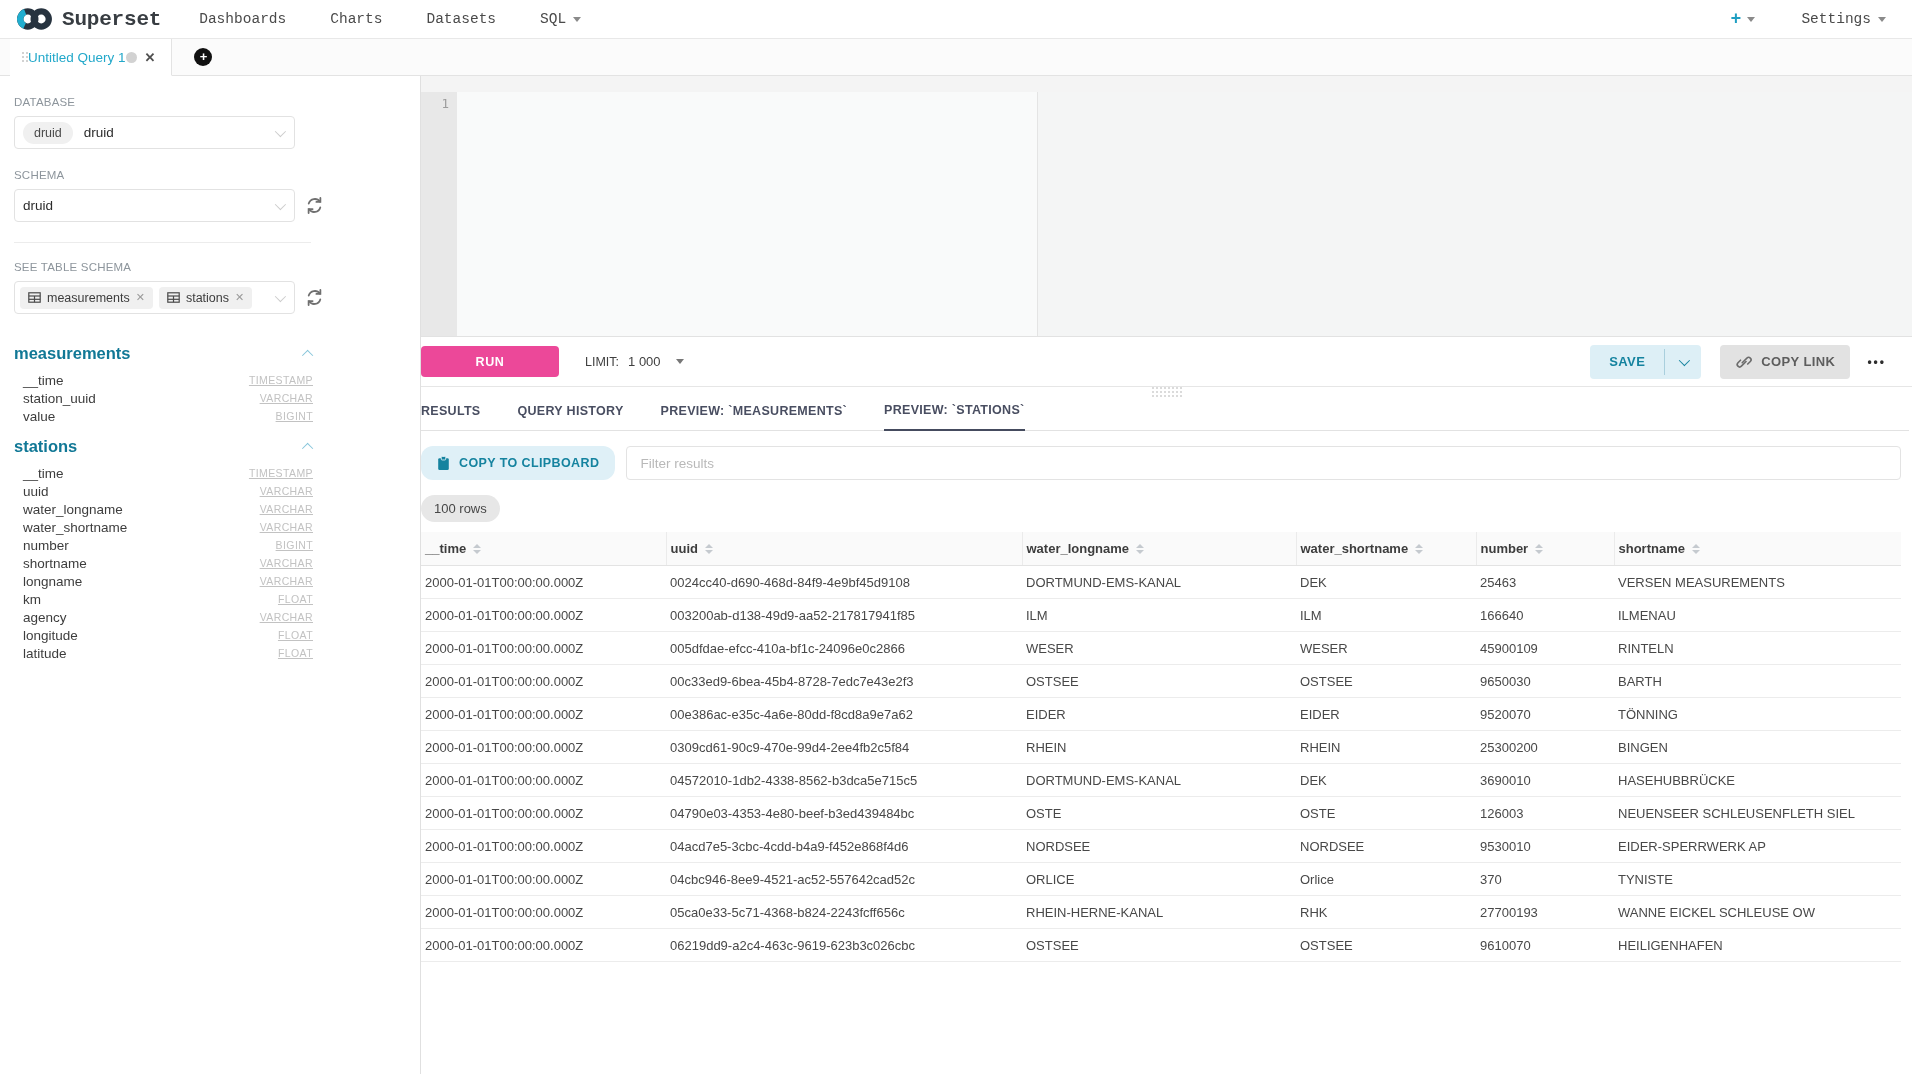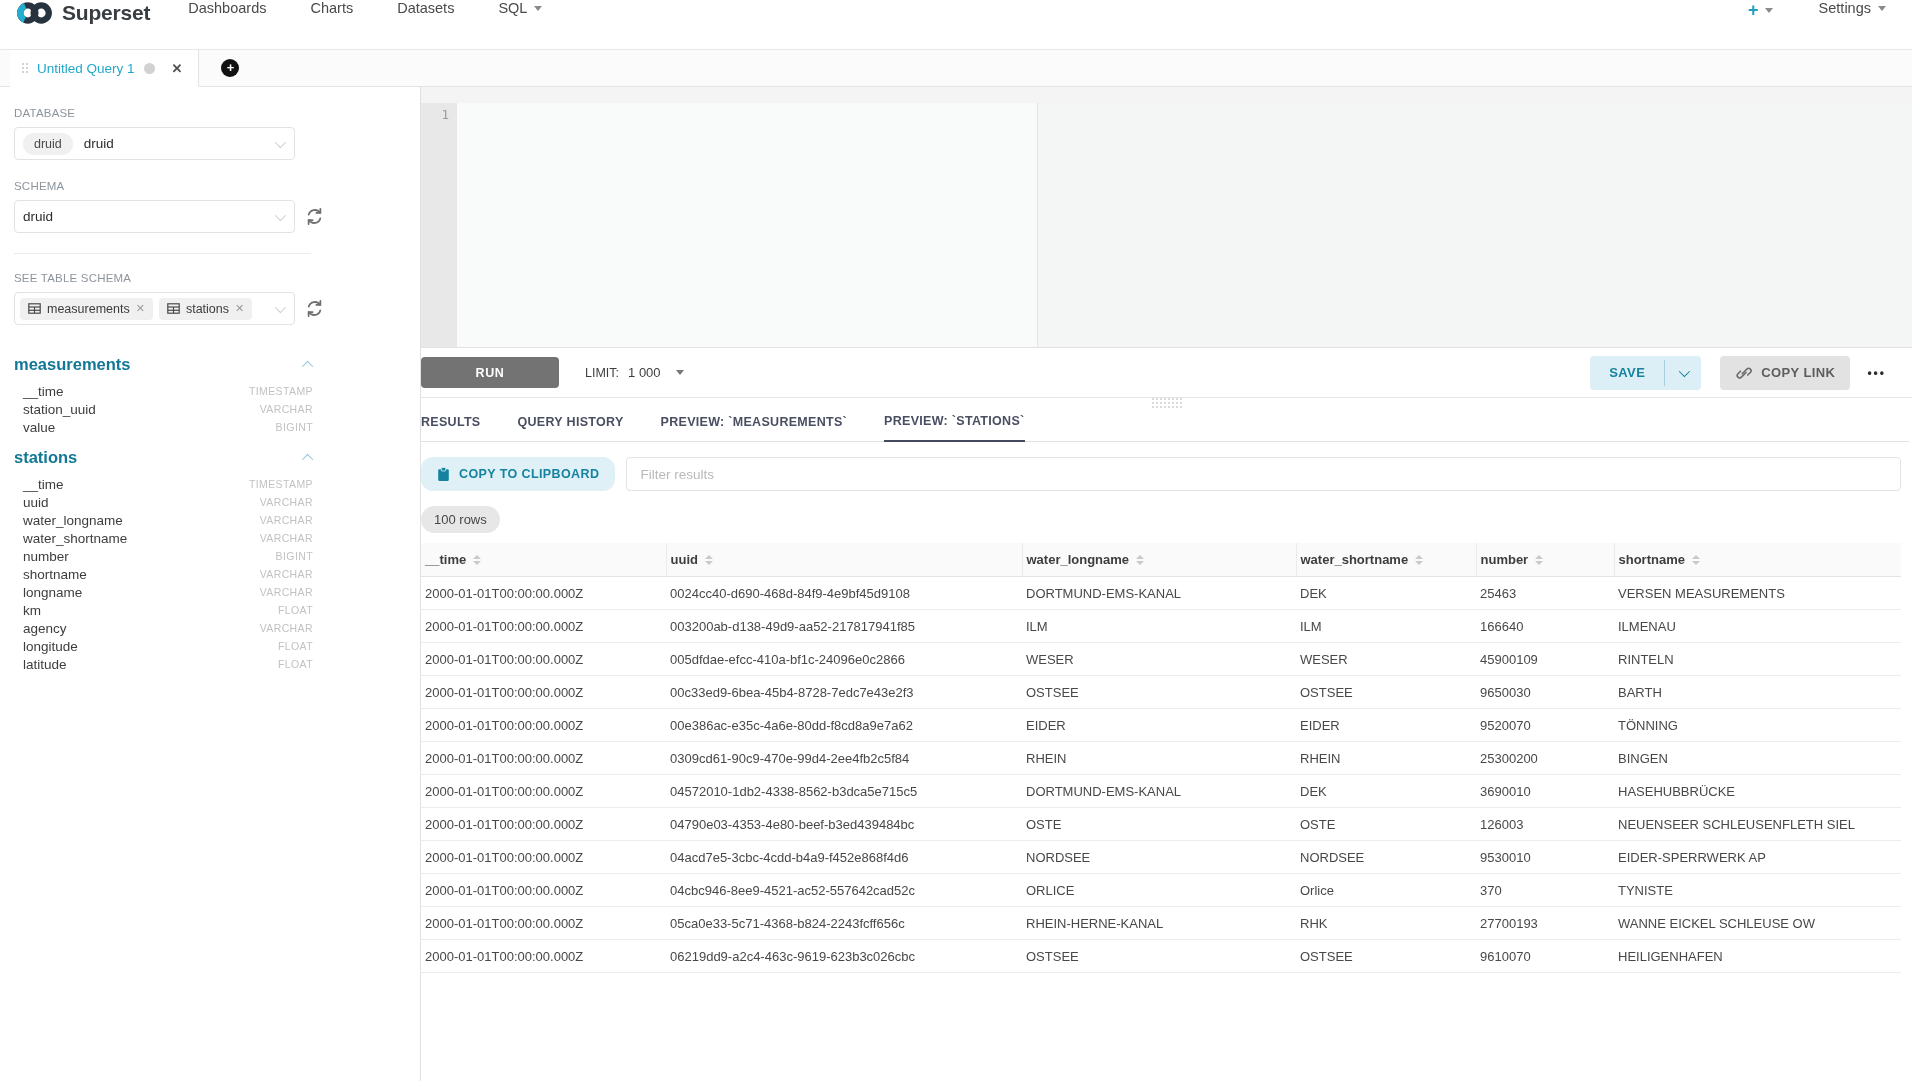--- a/index.html
+++ b/index.html
@@ -7,8 +7,8 @@
     font-family:"Liberation Sans", sans-serif; color:#484848; }
 
   
-  .navbar { height:50px; display:flex; align-items:flex-start; padding:0 26px 0 16px;
-    border-bottom:1px solid #e8e8e8; background:#fff; }
+  .navbar { height:39px; display:flex; align-items:center; padding:0 26px 0 16px;
+    border-bottom:1px solid #e8e8e8; background:#fff;font-family:Liberation Mono, monospace; }
   .brand { display:flex; align-items:center; gap:9px; margin-right:38px; }
   .brand-name { font-size:21px; font-weight:bold; color:#383d42; letter-spacing:-0.2px; }
   .nav-item { font-size:14.5px; color:#4a4a4a; margin-right:44px; display:flex; align-items:center; gap:7px; cursor:pointer; }

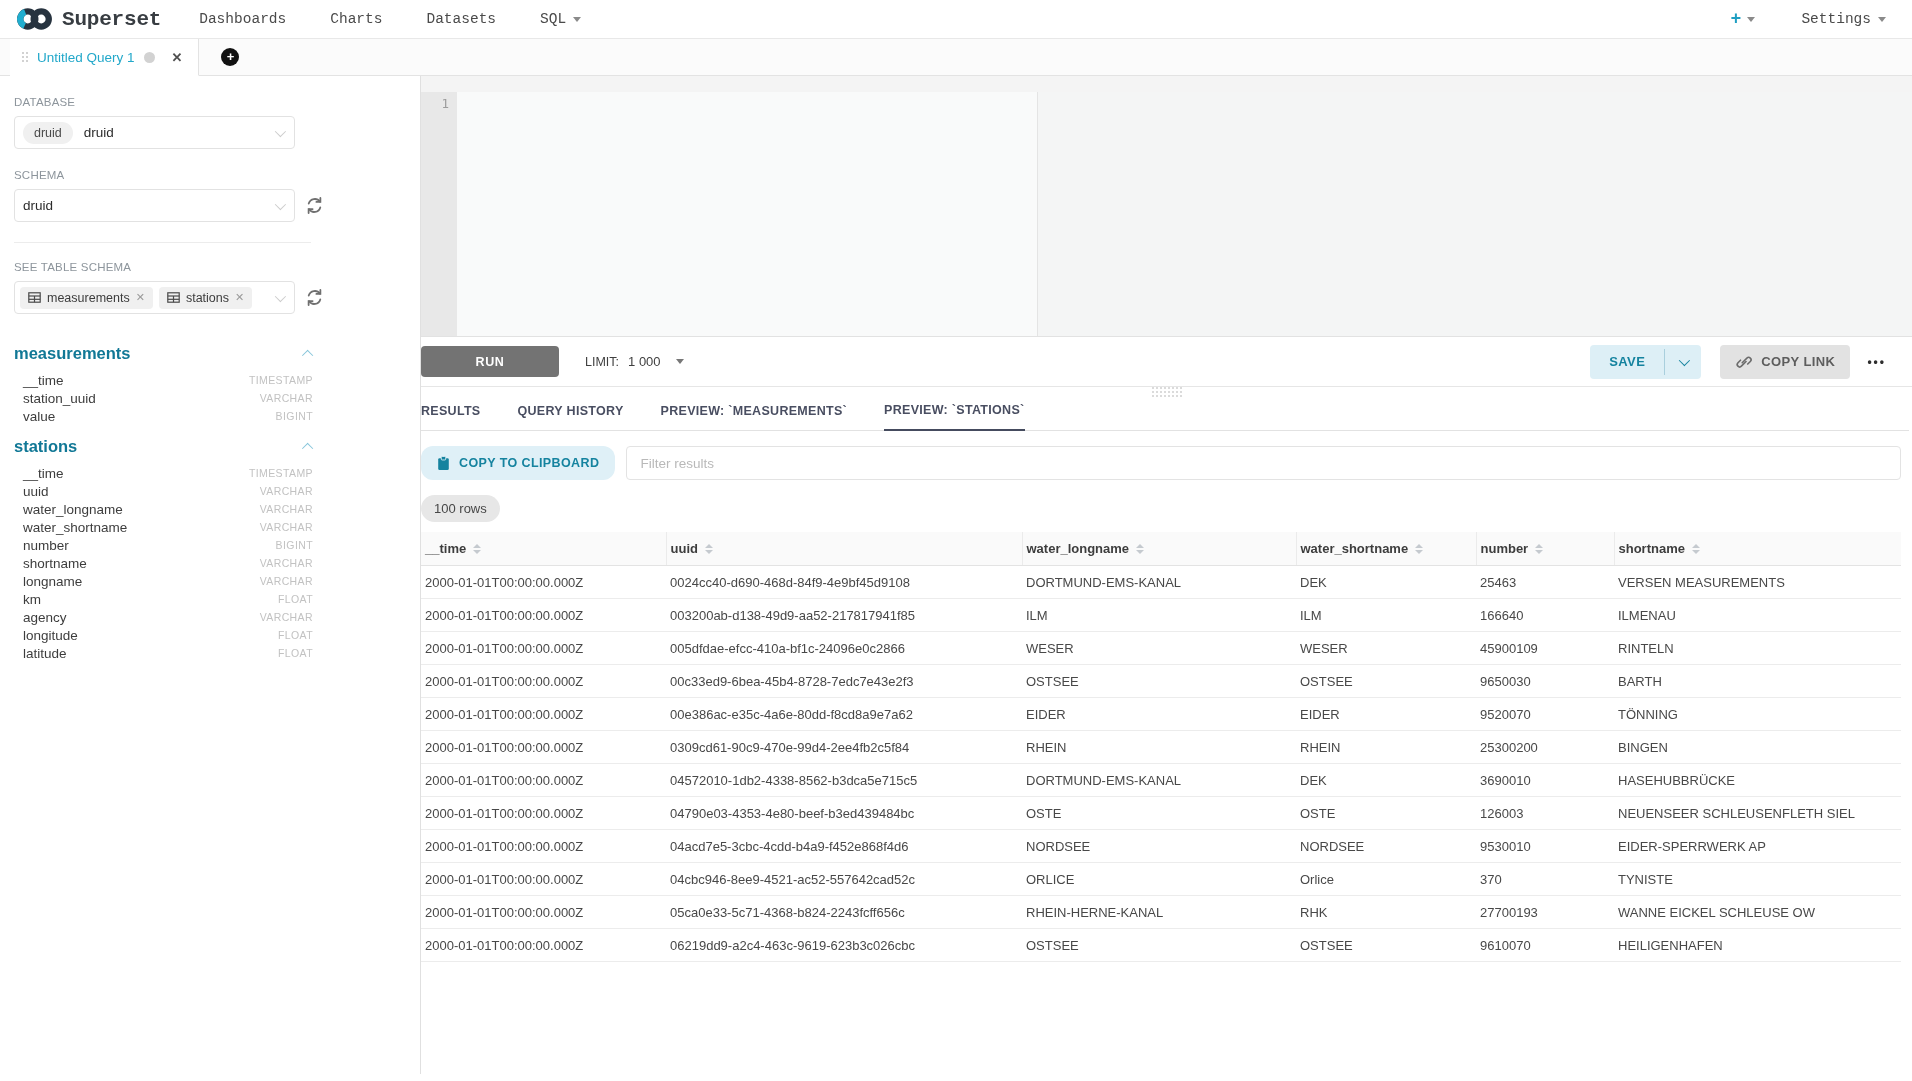--- a/index.html
+++ b/index.html
@@ -20,7 +20,7 @@
   
   .tabstrip { height:37px; background:#fbfbfb; border-bottom:1px solid #e3e3e3; display:flex; align-items:stretch; }
   .qtab { background:#fff; border-right:1px solid #e3e3e3; margin-bottom:-1px; border-bottom:1px solid #fff;
-    display:flex; align-items:center; gap:9px; padding:0 16px 0 12px; margin-left:10px; }
+    display:flex; align-items:center; gap:0; padding:0 16px 0 12px; margin-left:10px; }
   .drag-dots { display:grid; grid-template-columns:2px 2px; grid-template-rows:2px 2px 2px; gap:2px; }
   .drag-dots i { background:#c3c3c3; border-radius:50%; }
   .qtab-title { color:#22a8ca; font-size:13.5px; }

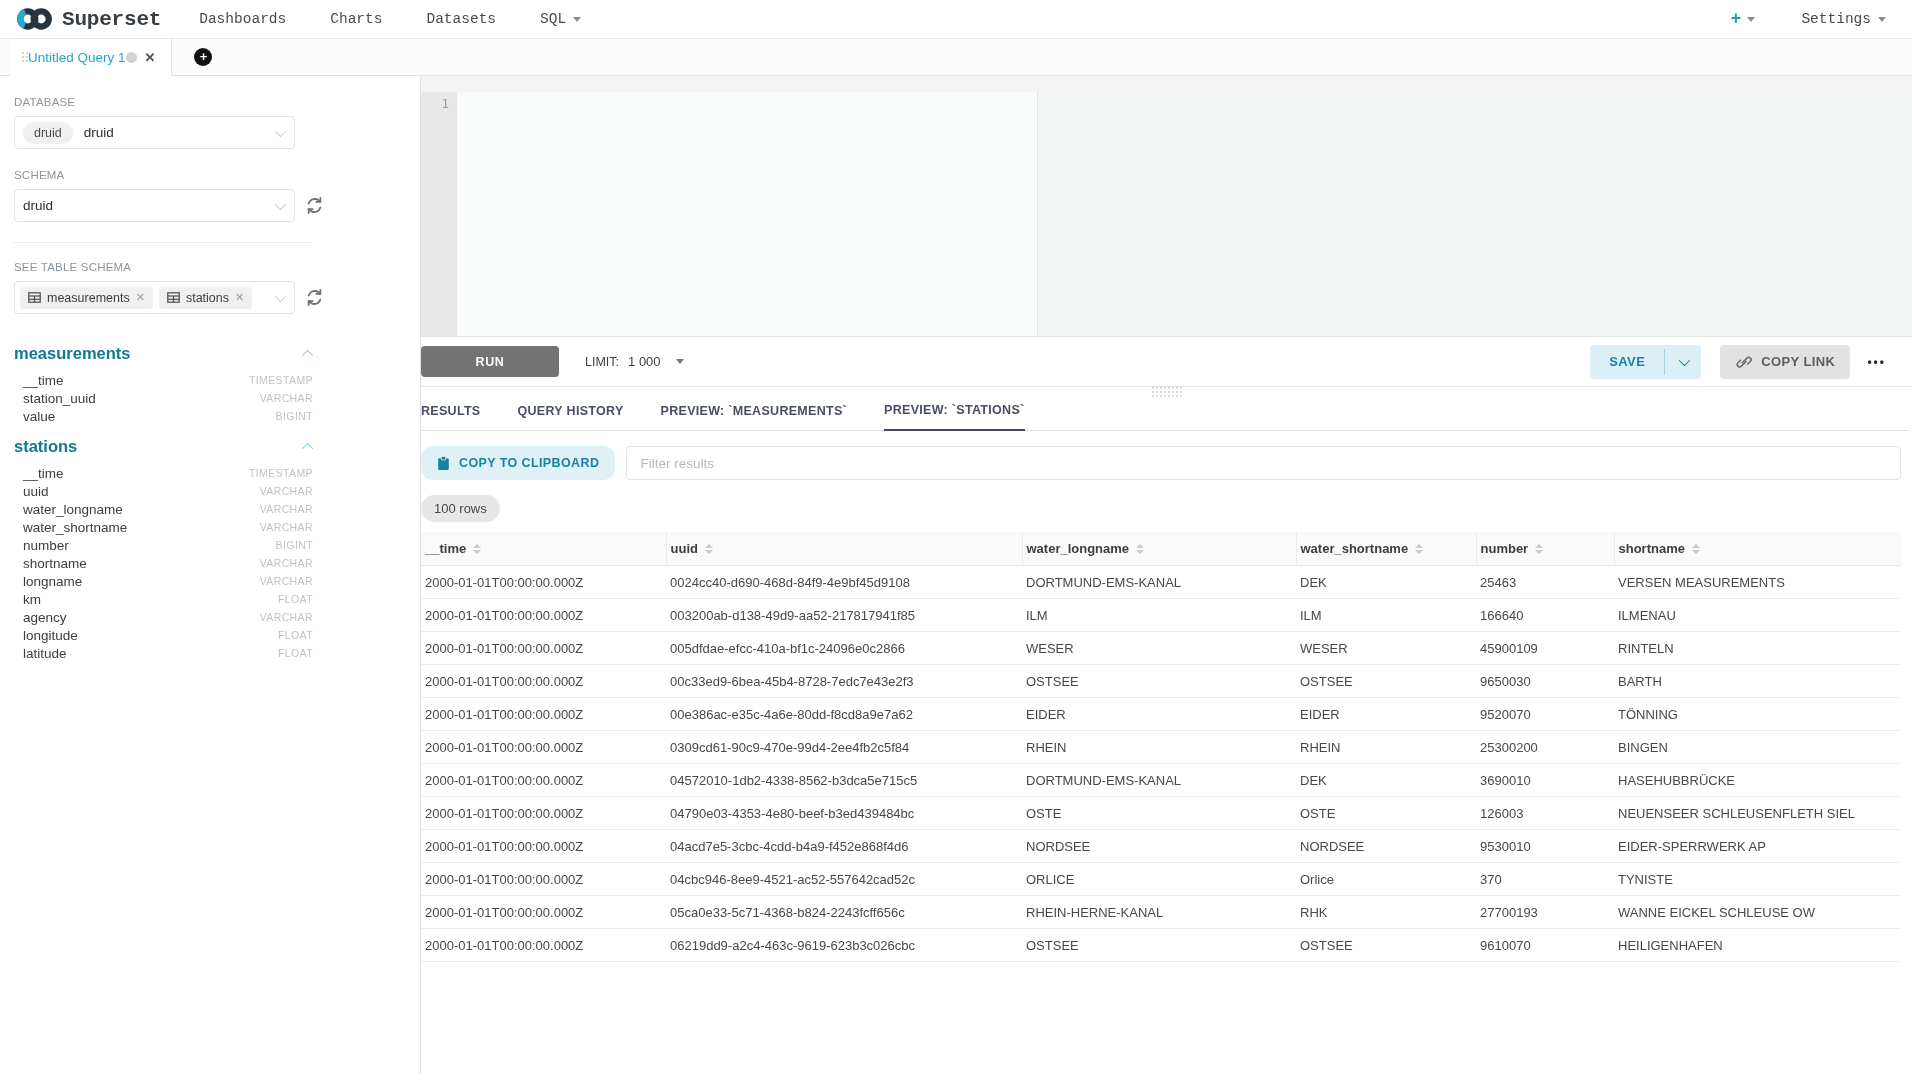--- a/index.html
+++ b/index.html
@@ -71,7 +71,7 @@
 
   
   .etoolbar { height:50px; display:flex; align-items:center; border-bottom:1px solid #e6e6e6; padding-right:26px; background:#fff; }
-  .run-btn { width:138px; height:31px; background:#737373; border:none; border-radius:4px; color:#fff;
+  .run-btn { width:138px; height:31px; background:#ec4899; border:none; border-radius:4px; color:#fff;
     font-weight:bold; font-size:12.5px; letter-spacing:.6px; cursor:pointer; font-family:inherit; }
   .limit { display:flex; align-items:center; margin-left:26px; font-size:12.5px; color:#3f3f3f; cursor:pointer; }
   .limit .lv { margin-left:9px; font-size:13px; }

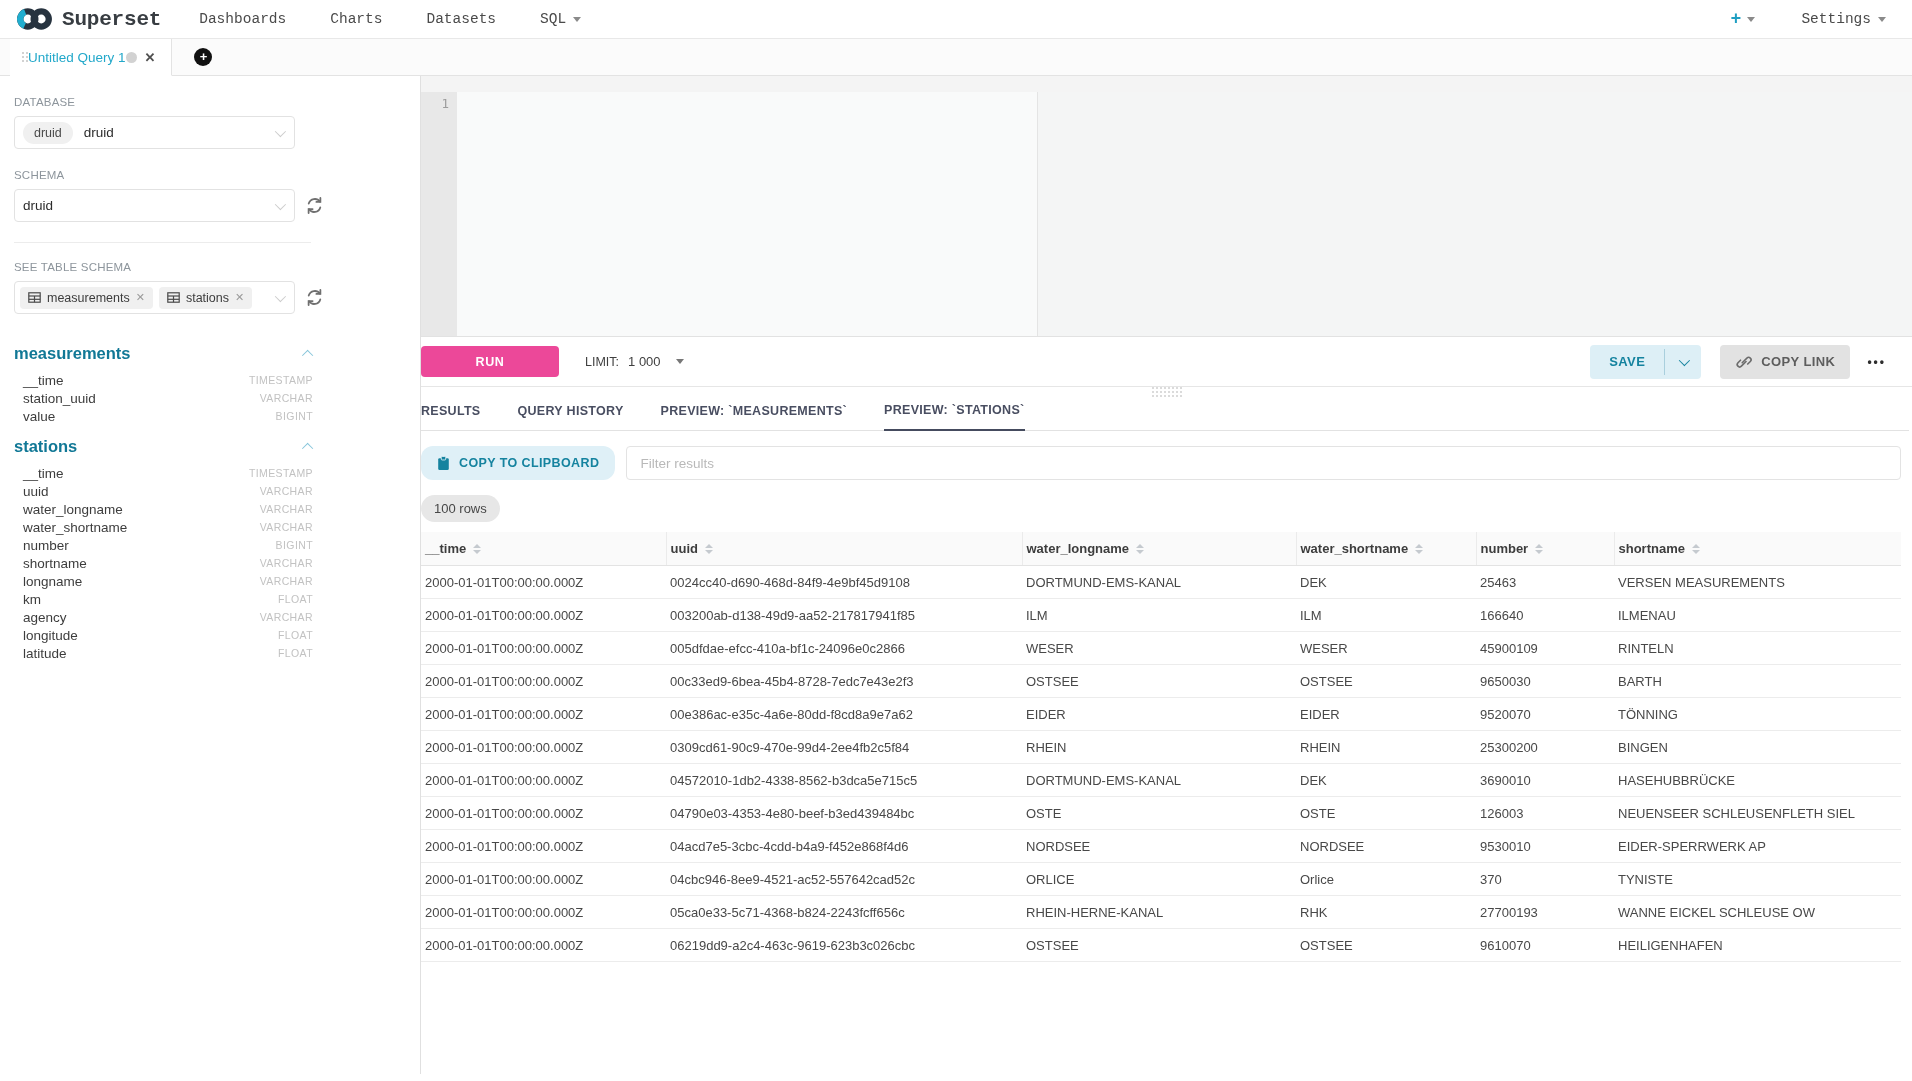--- a/index.html
+++ b/index.html
@@ -55,7 +55,7 @@
   .schema-table-name { color:#117896; font-size:16.5px; font-weight:bold; }
   .schema-col { display:flex; justify-content:space-between; align-items:center; height:18px; padding-left:9px; }
   .col-name { font-size:13.5px; color:#3d3d3d; }
-  .col-type { font-size:10.5px; color:#c2c2c2; letter-spacing:.4px; }
+  .col-type { font-size:10.5px; color:#c2c2c2; letter-spacing:.4px;text-decoration:underline; }
 
   
   .editor-topgap { height:16px; background:#f4f4f4; }

